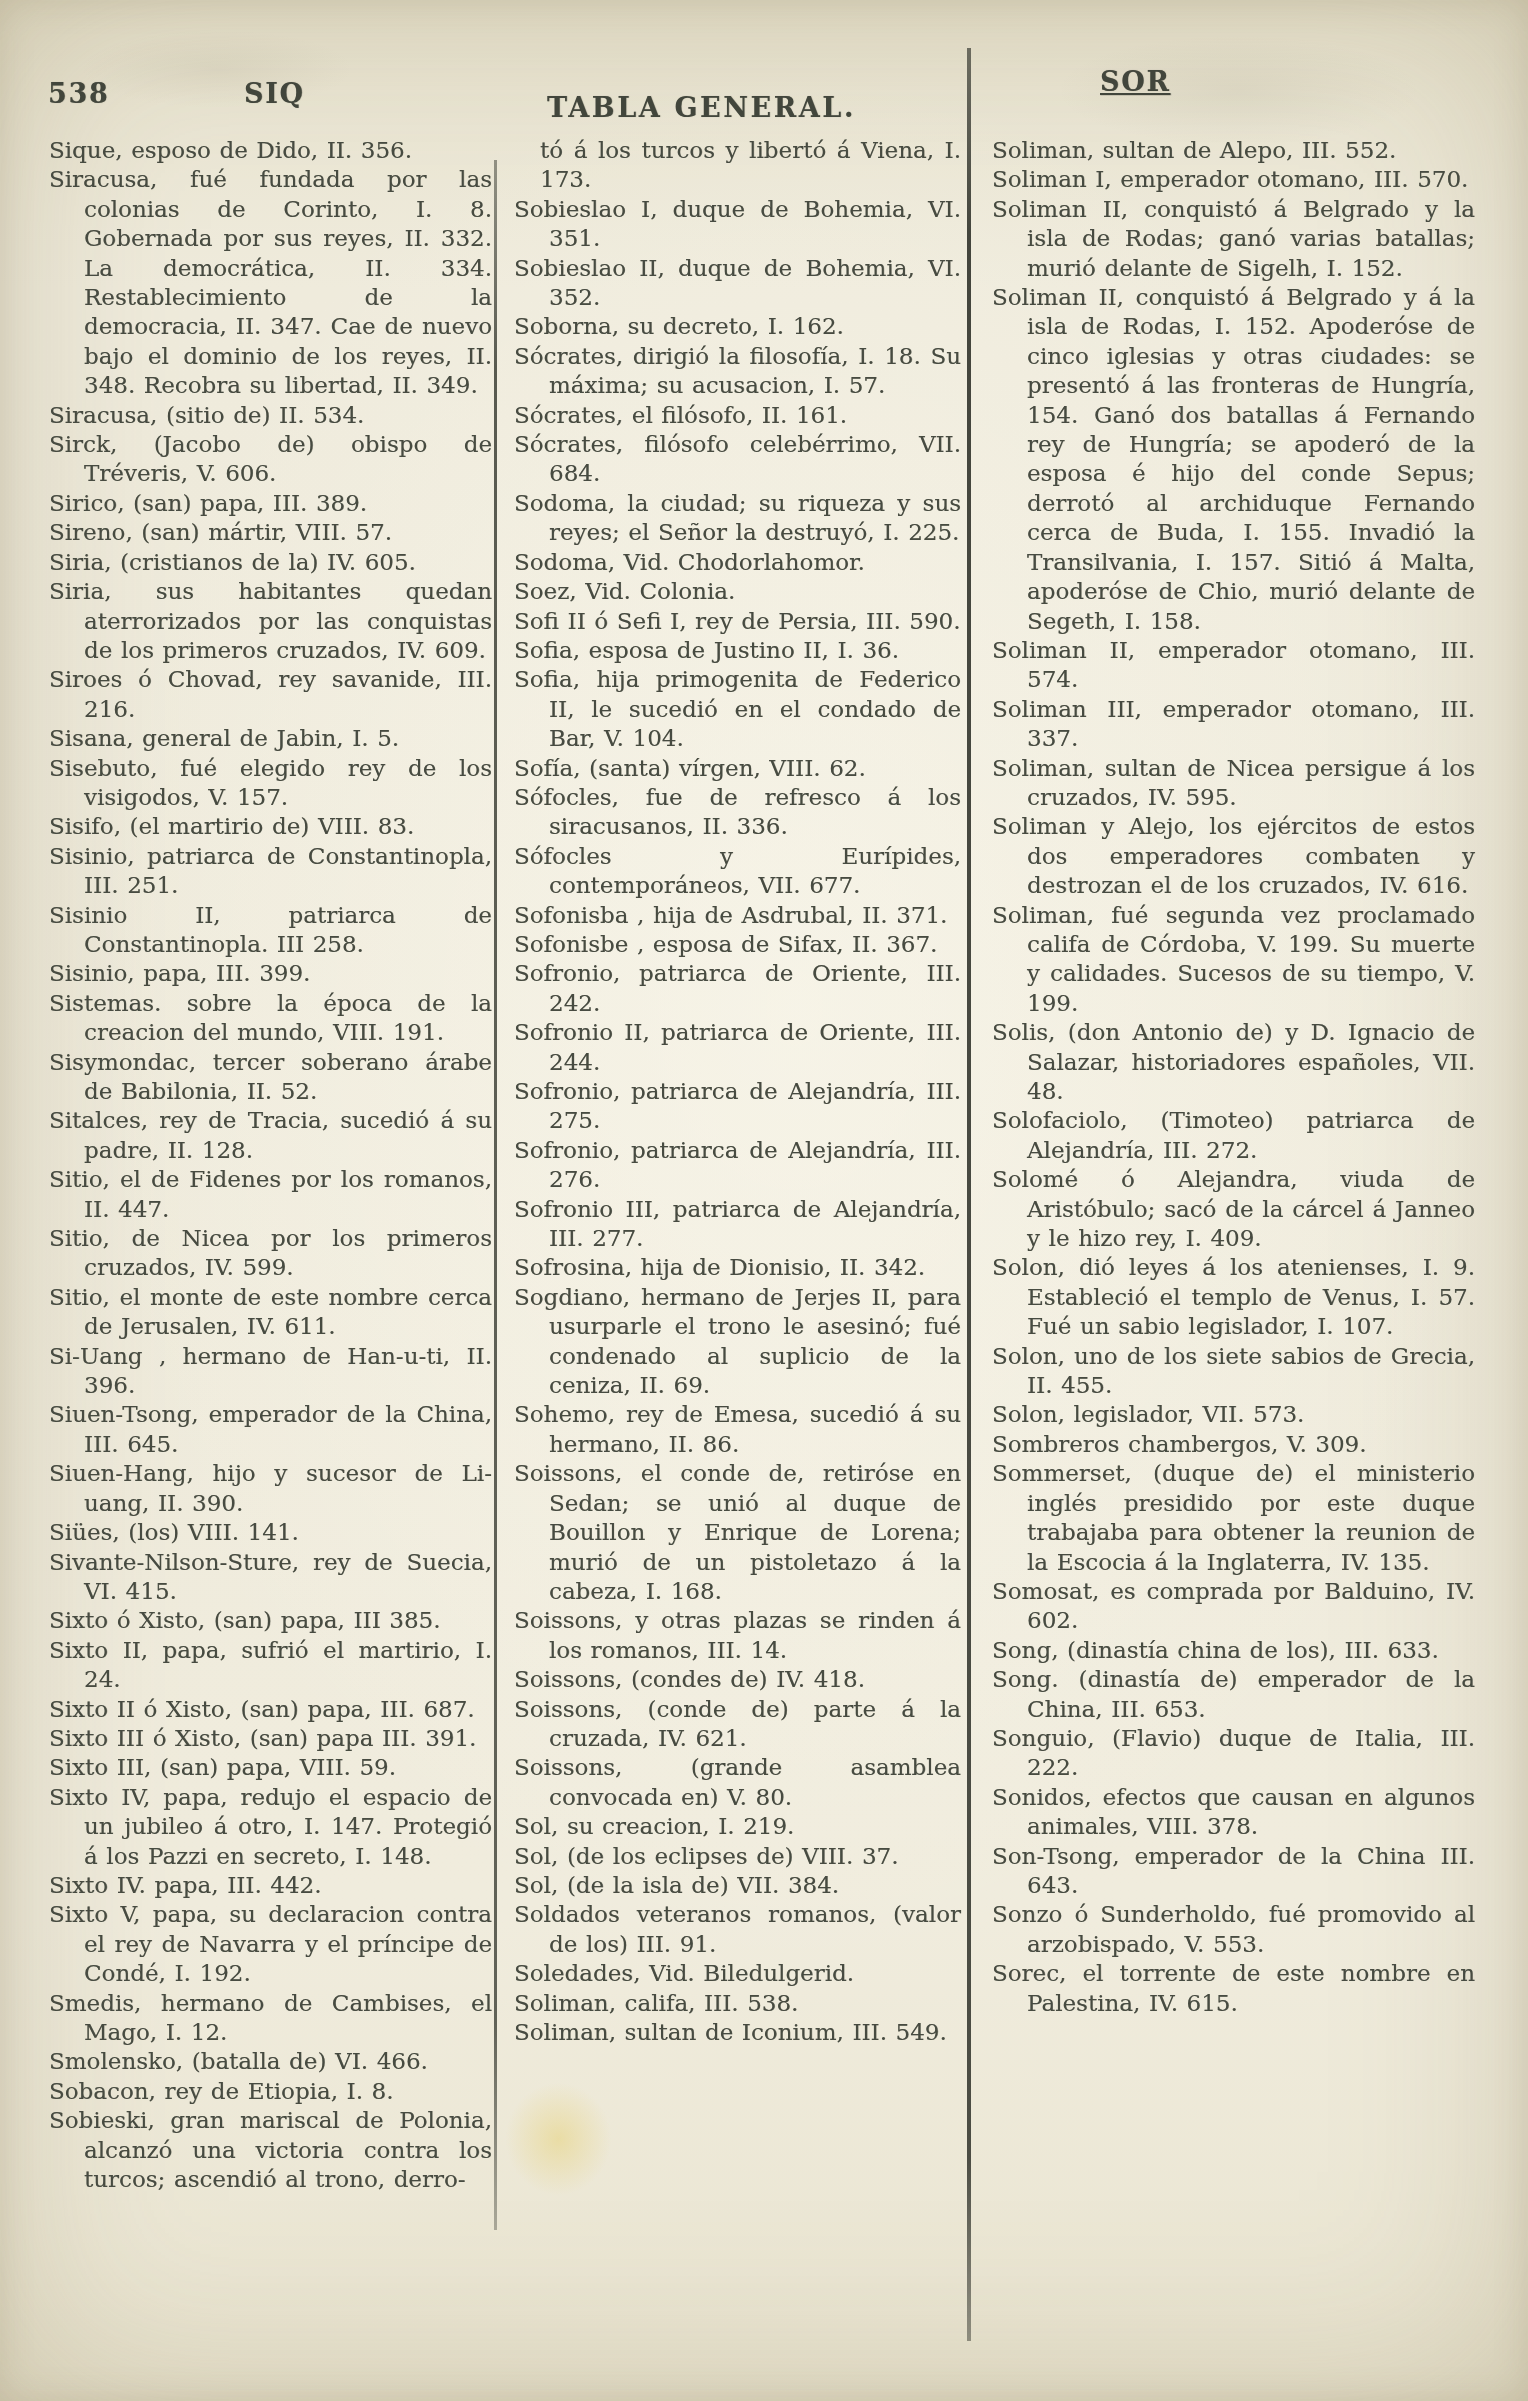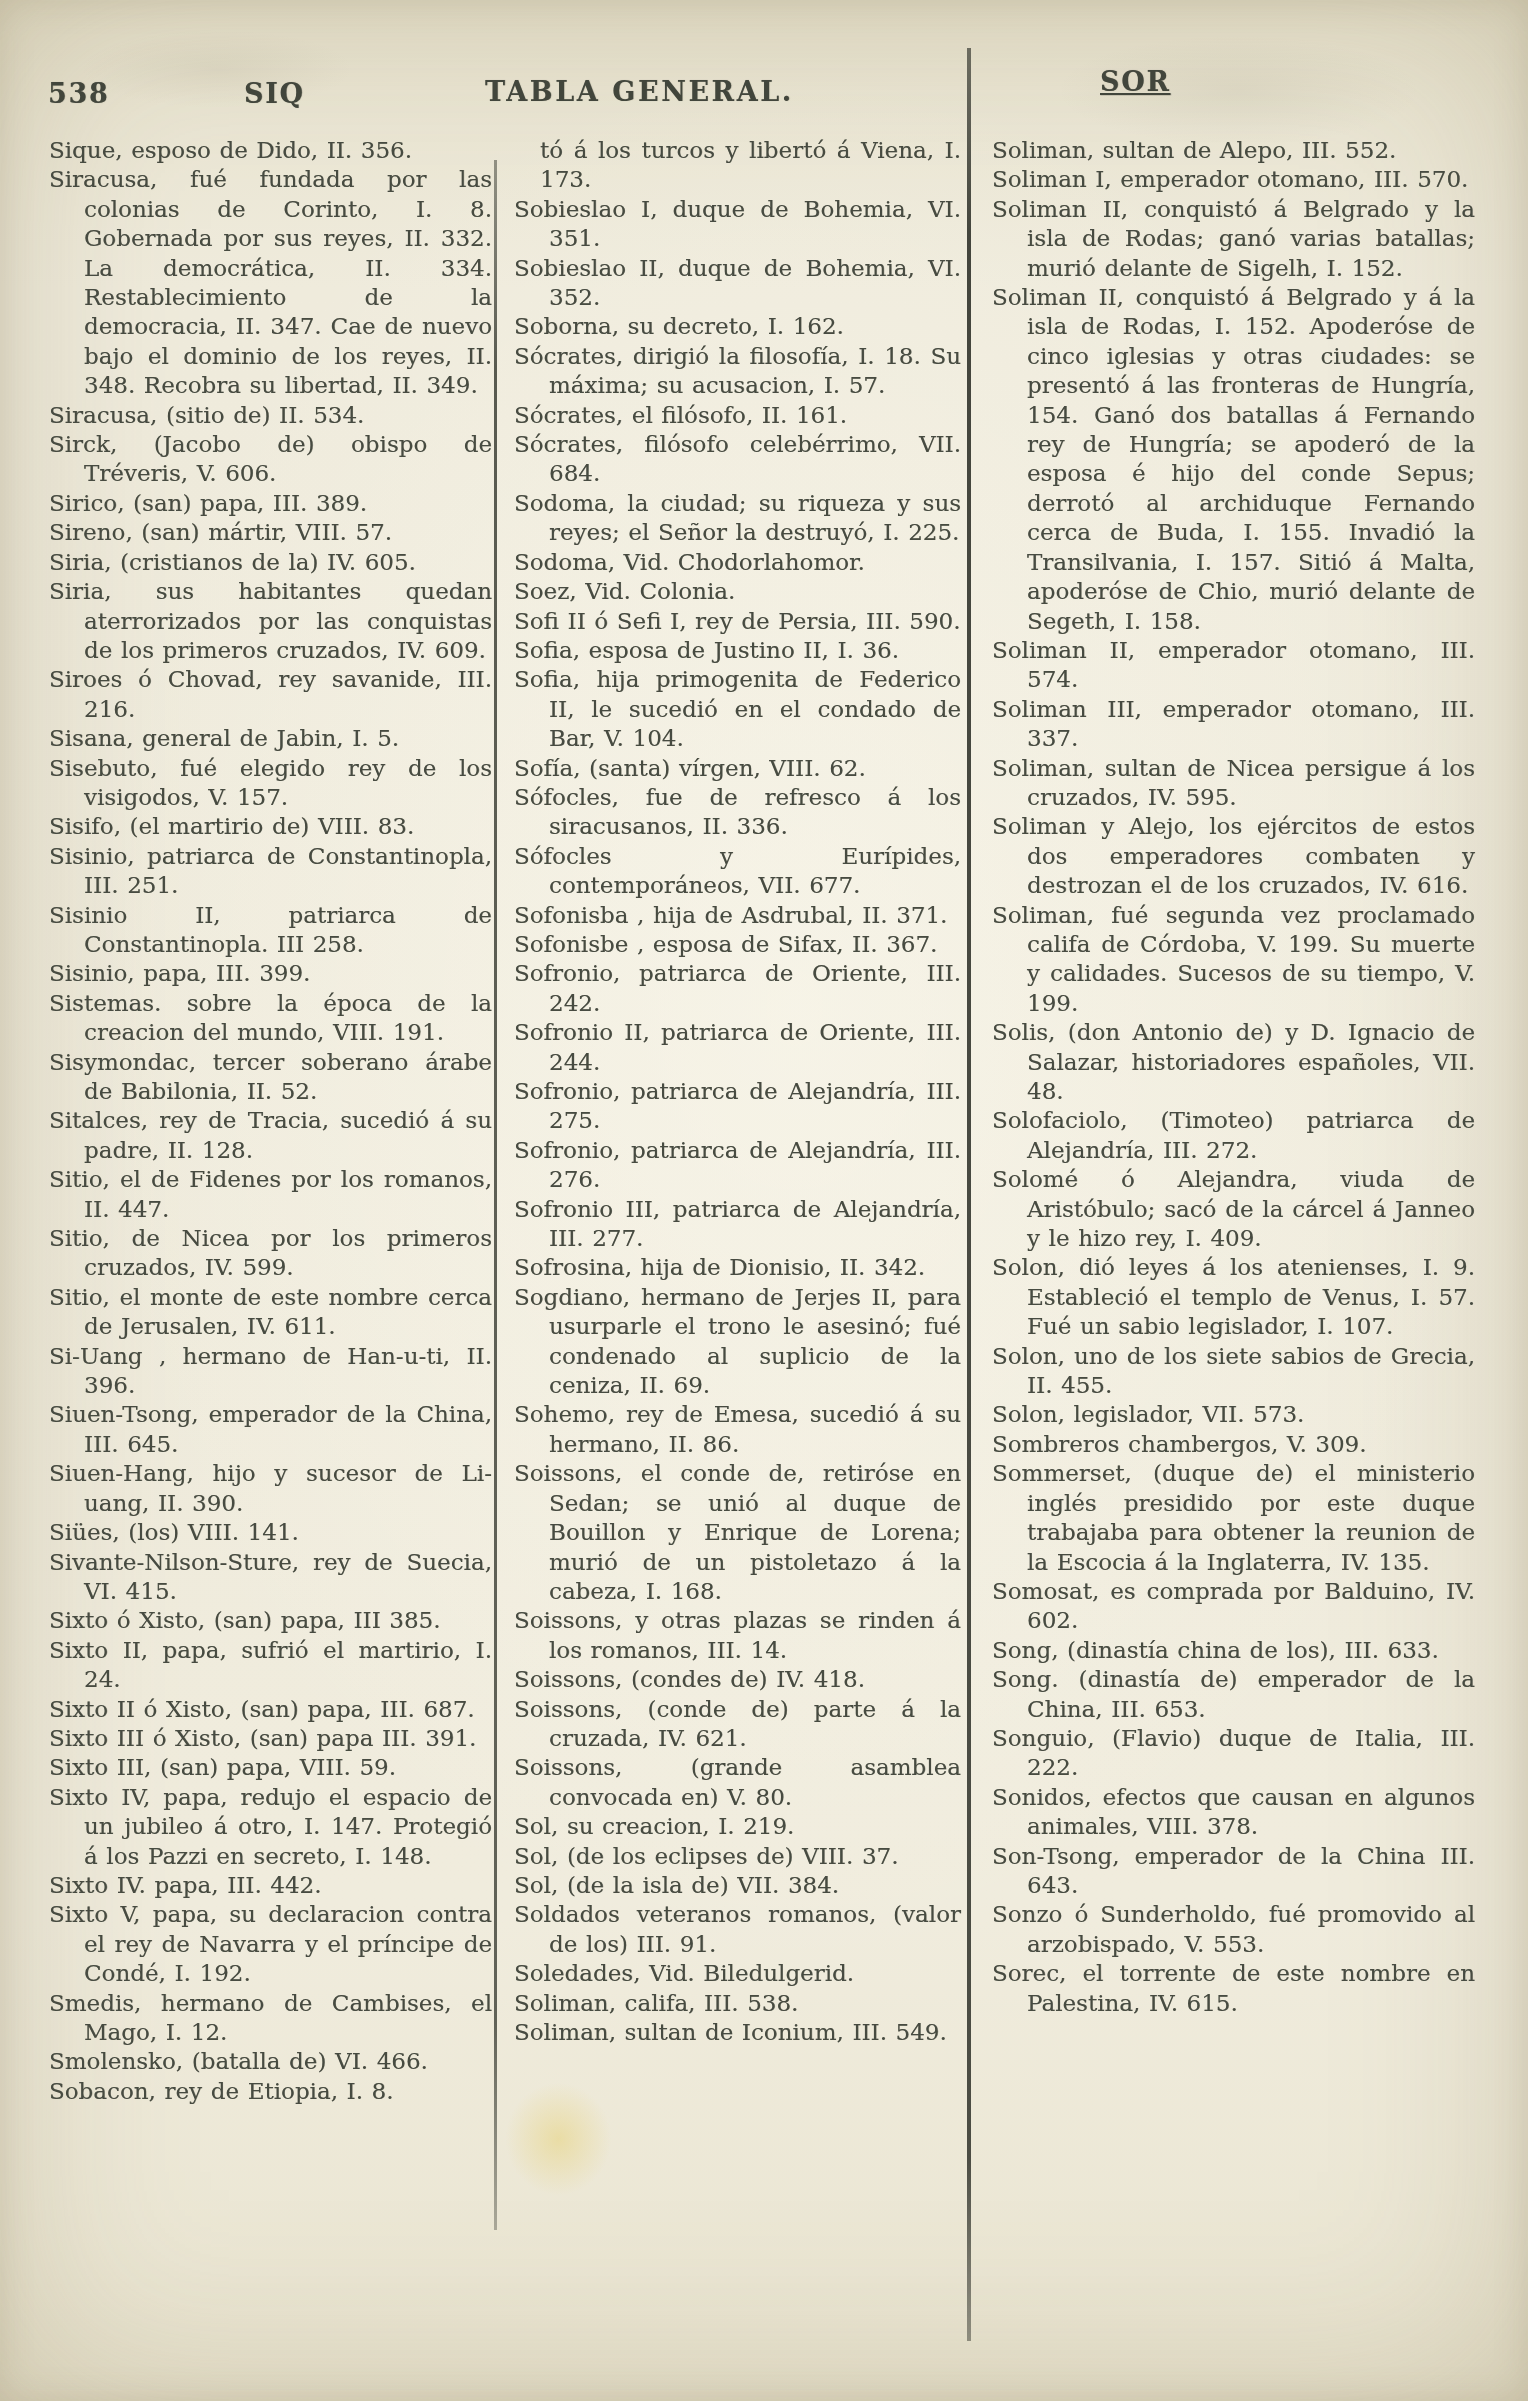--- a/index.html
+++ b/index.html
@@ -32,7 +32,7 @@
        text-shadow:0.4px 0.4px 0.7px rgba(70,70,58,0.45);}
   .pgnum{left:48px;top:78px;text-align:center;}
   .hdr-left{left:244px;top:78px;}
-  .hdr-center{left:485px;top:76px;width:433px;letter-spacing:2.6px;}
+  .hdr-center{left:485px;top:92px;width:433px;text-align:center;letter-spacing:2.6px;}
   .hdr-right{left:1100px;top:66px;text-decoration:underline;}
   .vrule{position:absolute;pointer-events:none;}
   .vrule-1{left:494px;top:160px;height:2070px;width:2.6px;

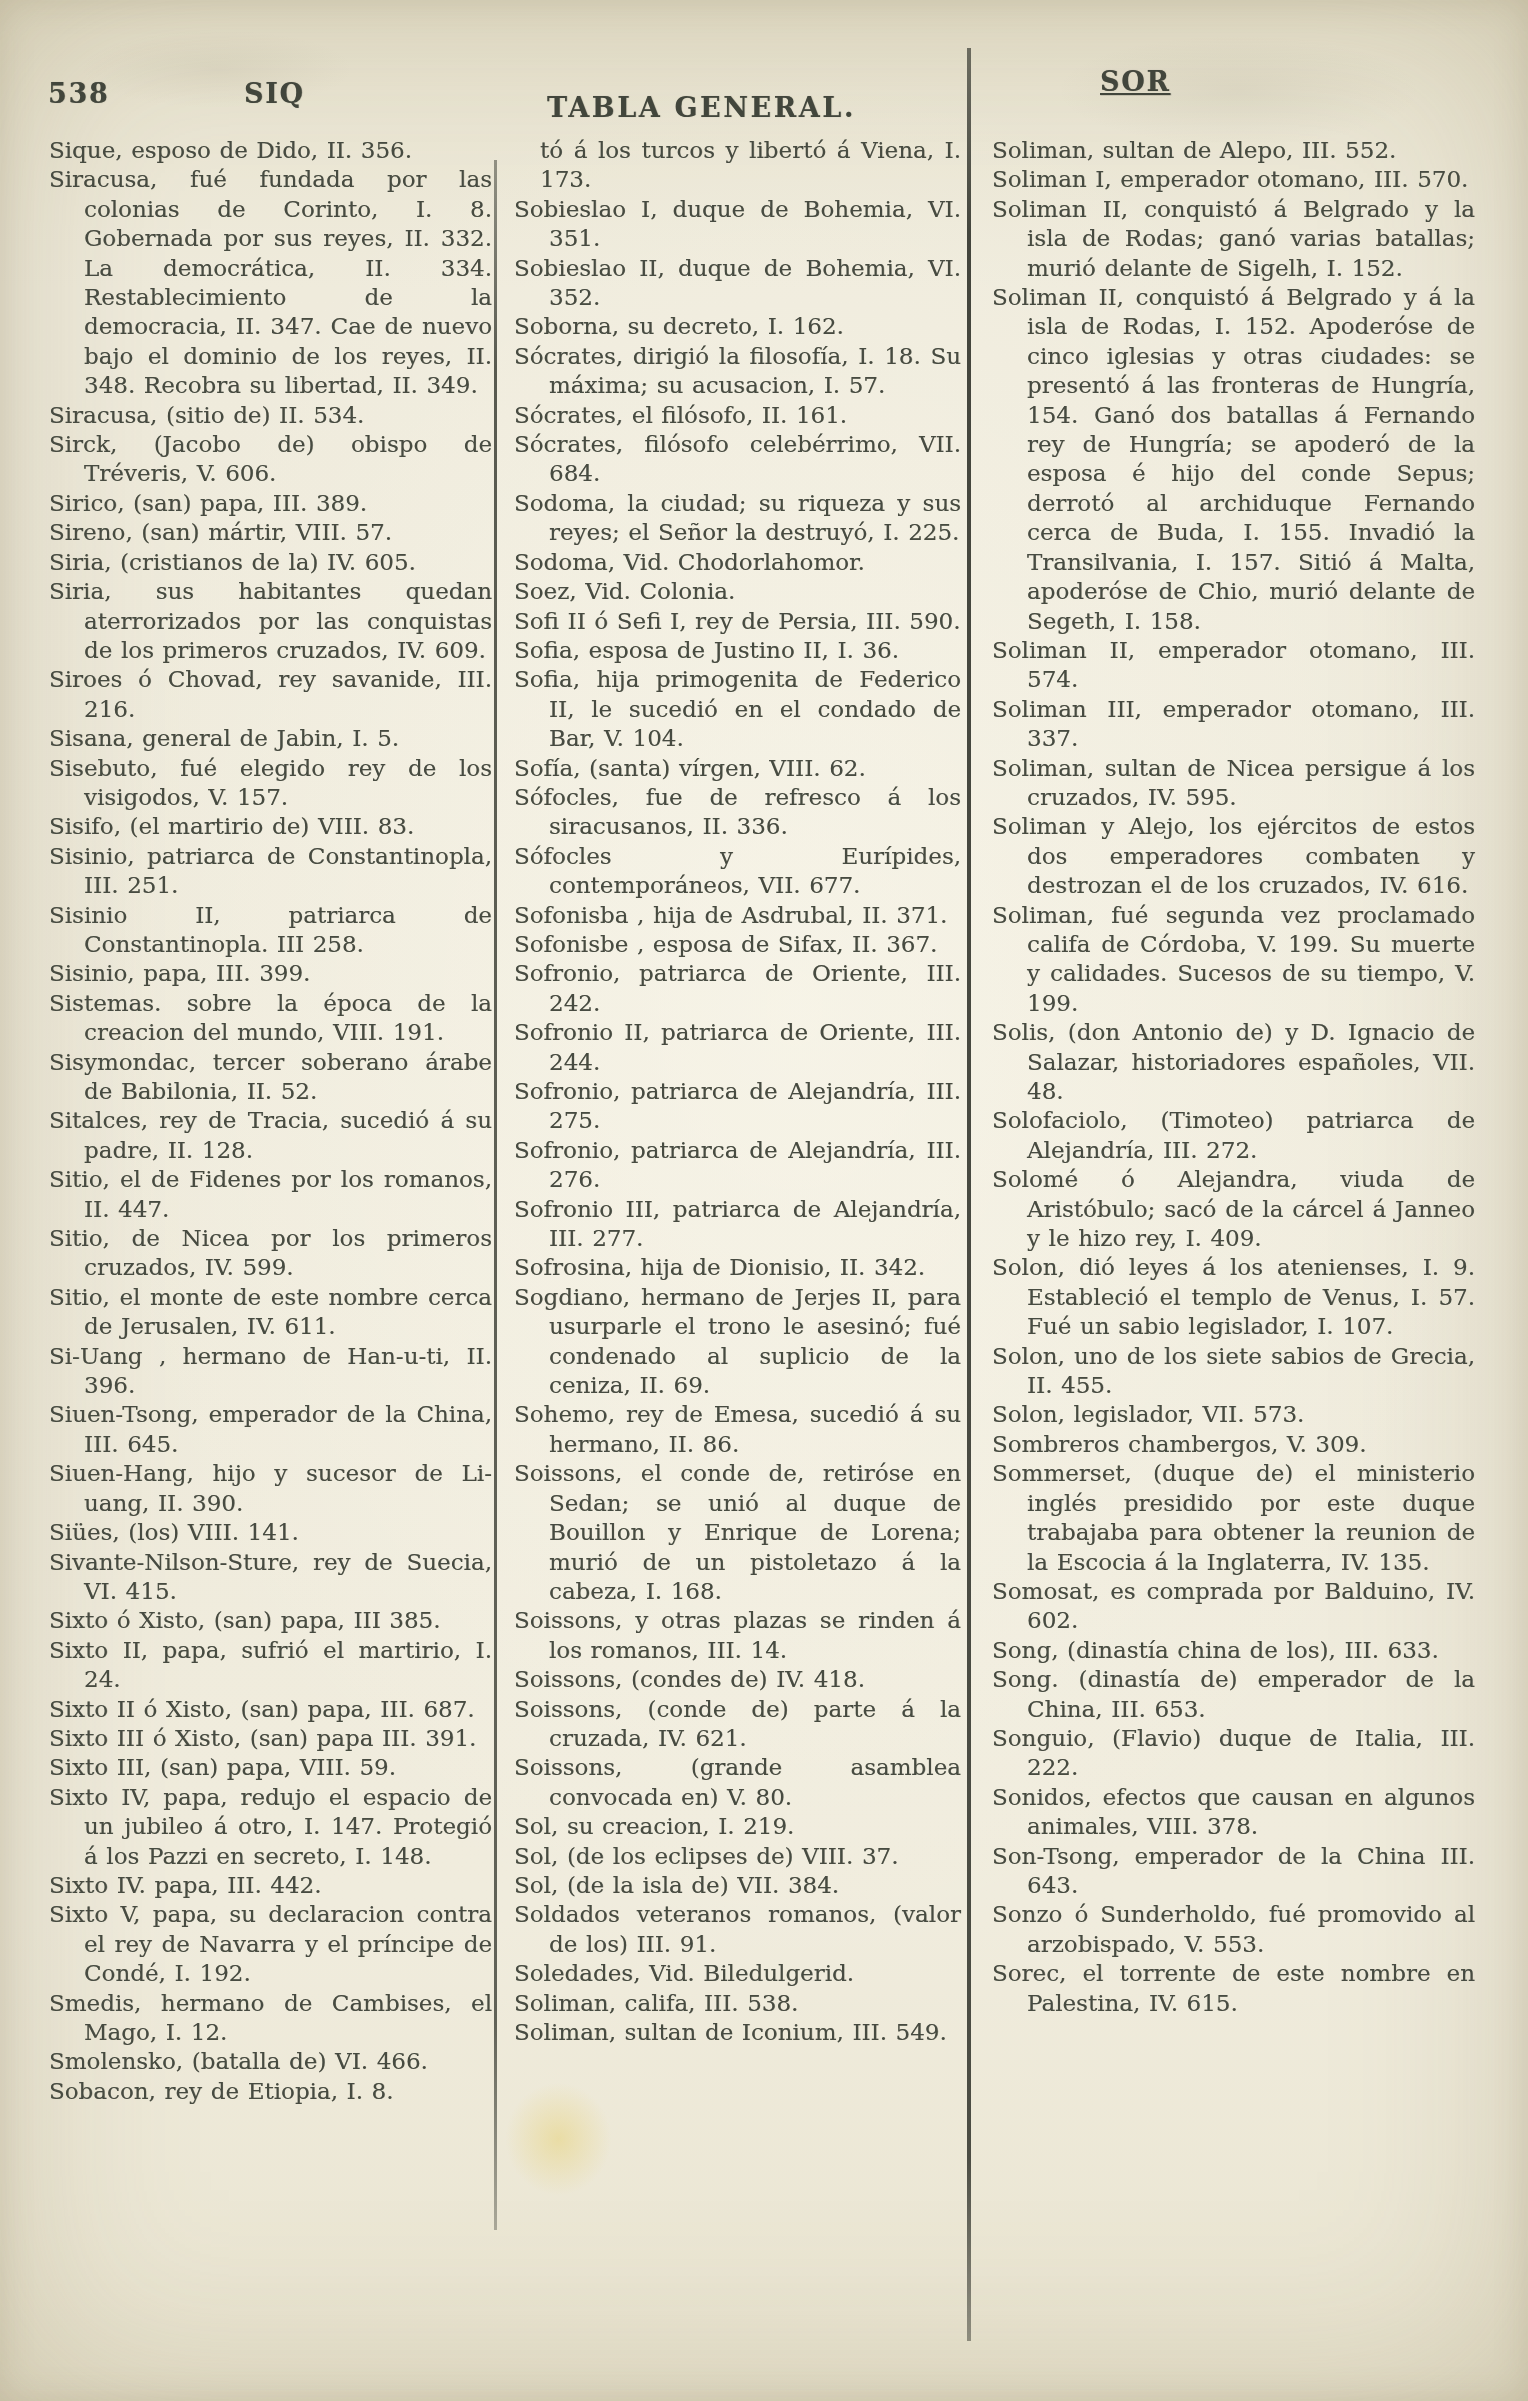--- a/index.html
+++ b/index.html
@@ -105,6 +105,7 @@
       <p class="entry">Smedis, hermano de Cambises, el Mago, I. 12.</p>
       <p class="entry">Smolensko, (batalla de) VI. 466.</p>
       <p class="entry">Sobacon, rey de Etiopia, I. 8.</p>
+      <p class="entry">Sobieski, gran mariscal de Polonia, alcanzó una victoria contra los turcos; ascendió al trono, derro-</p>
     </div>
   <div class="col col2">
       <p class="entry cont">tó á los turcos y libertó á Viena, I. 173.</p>

